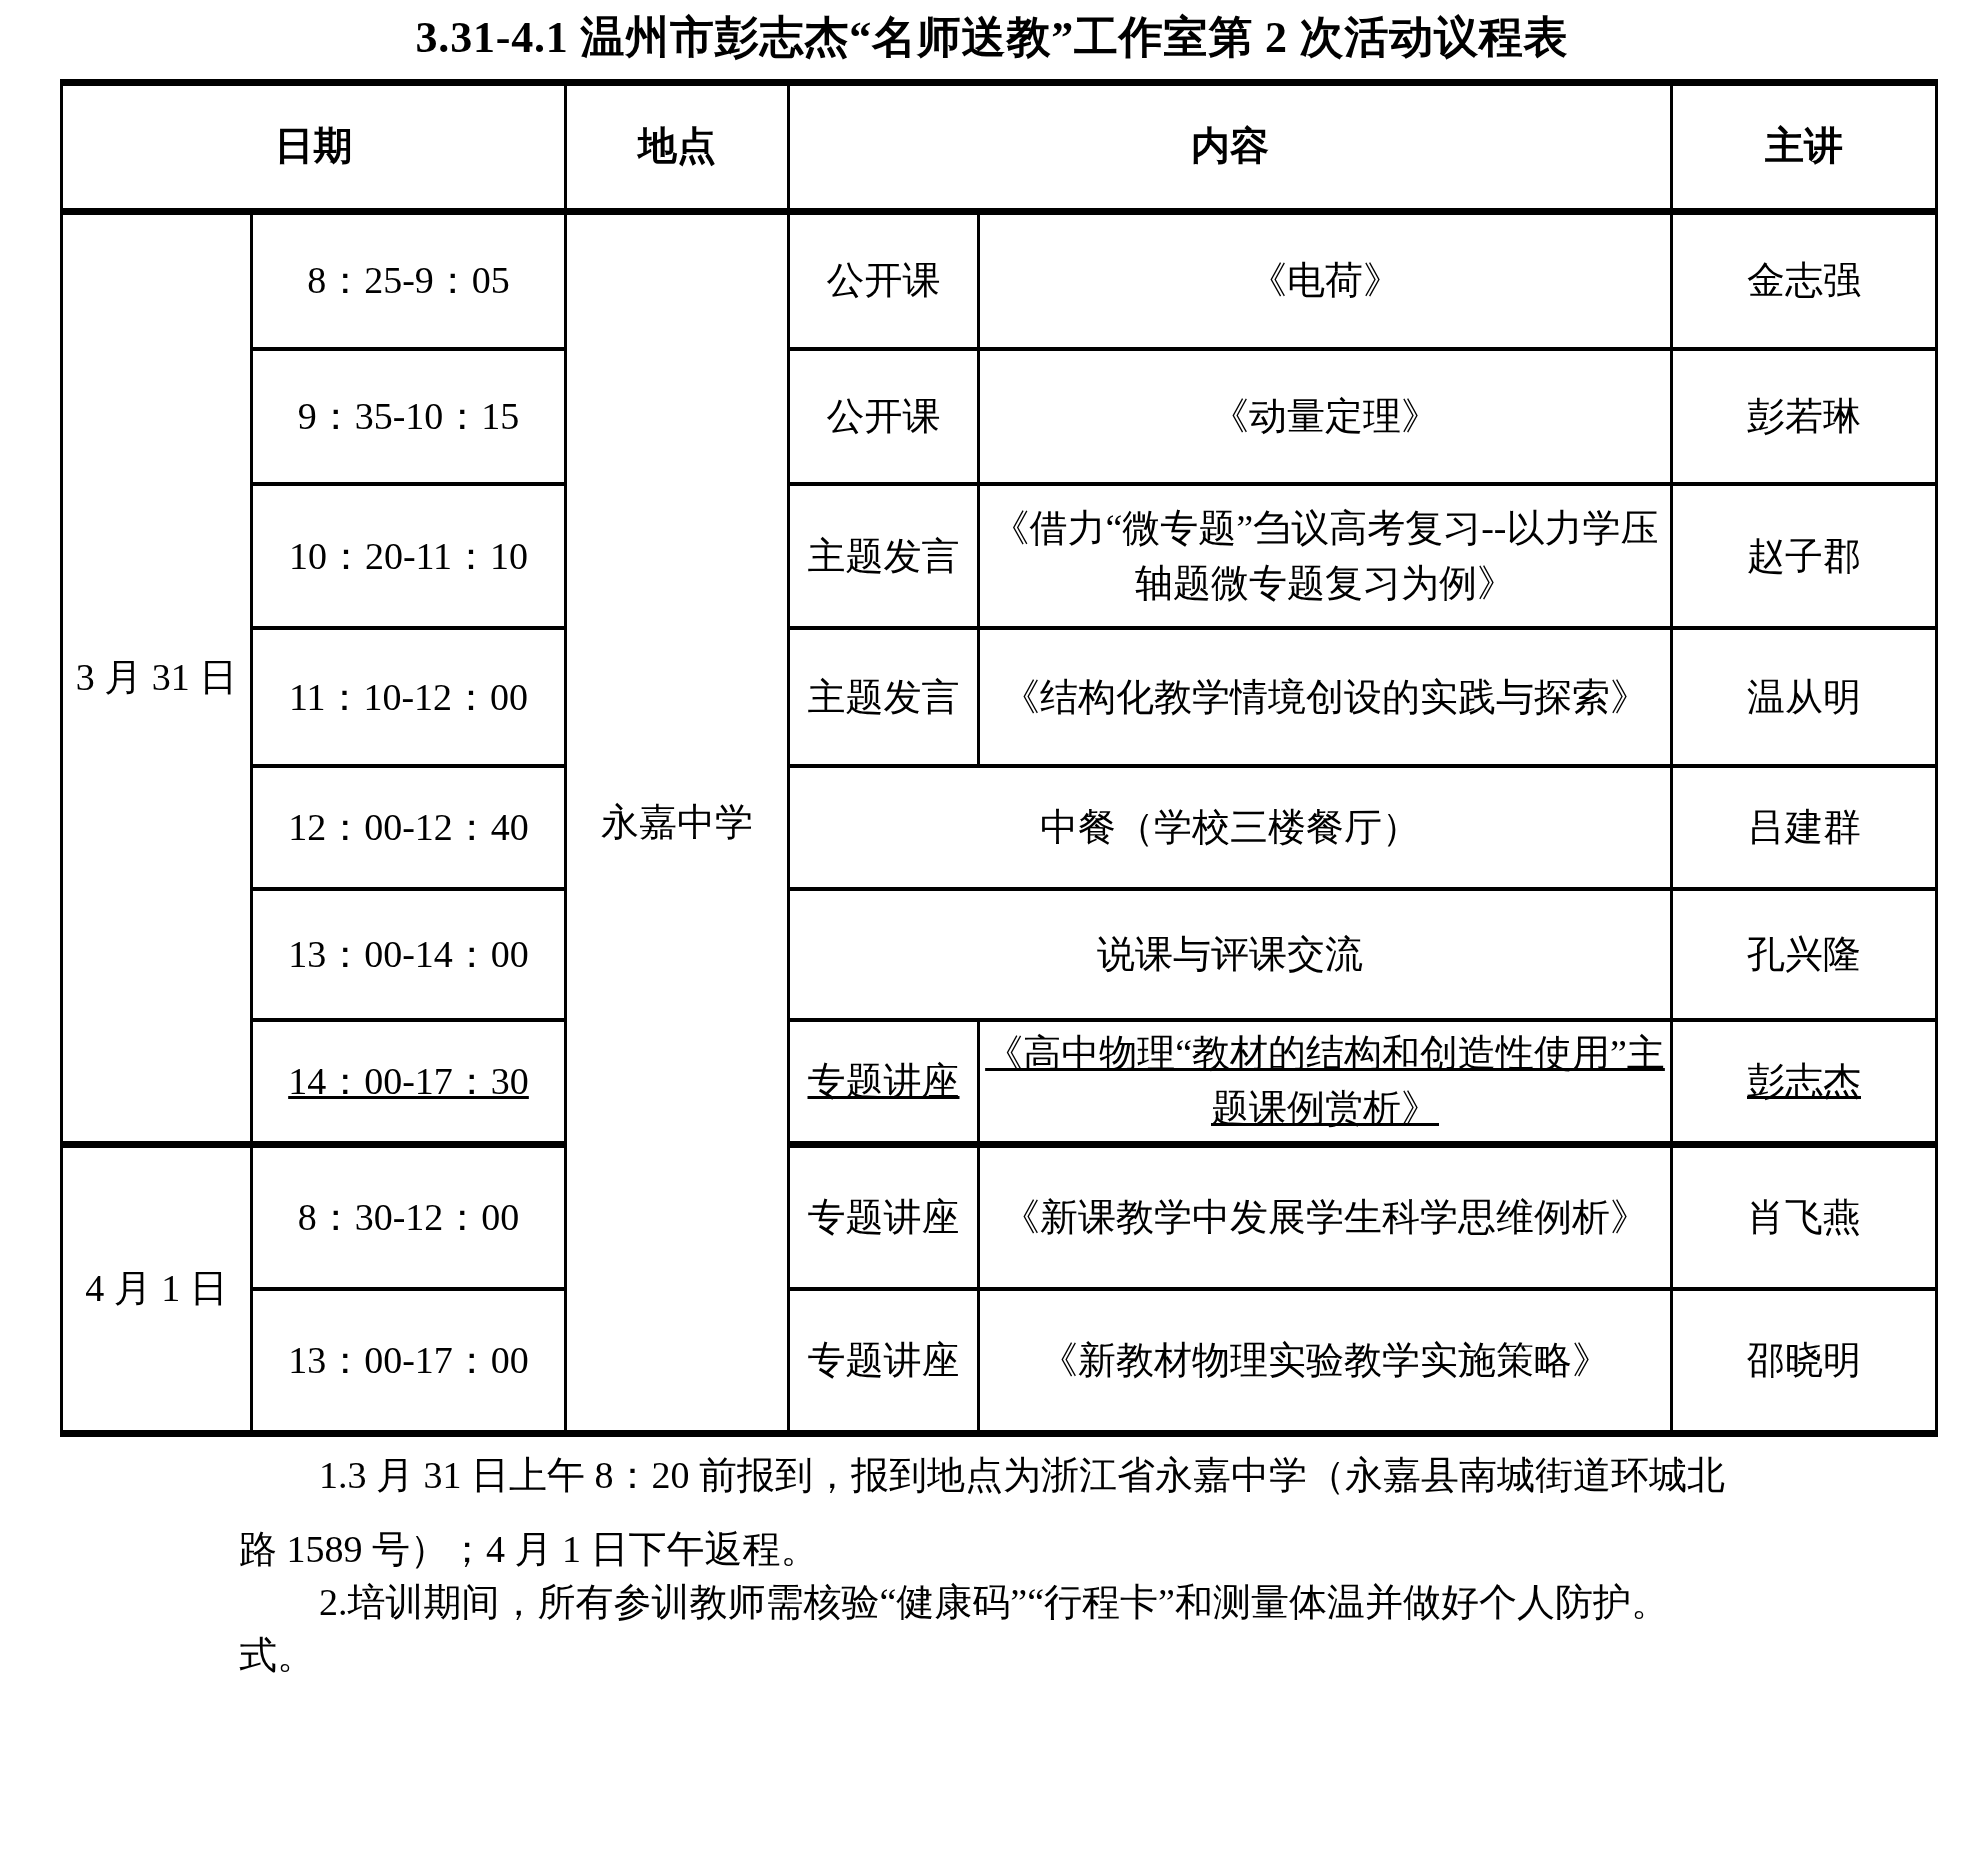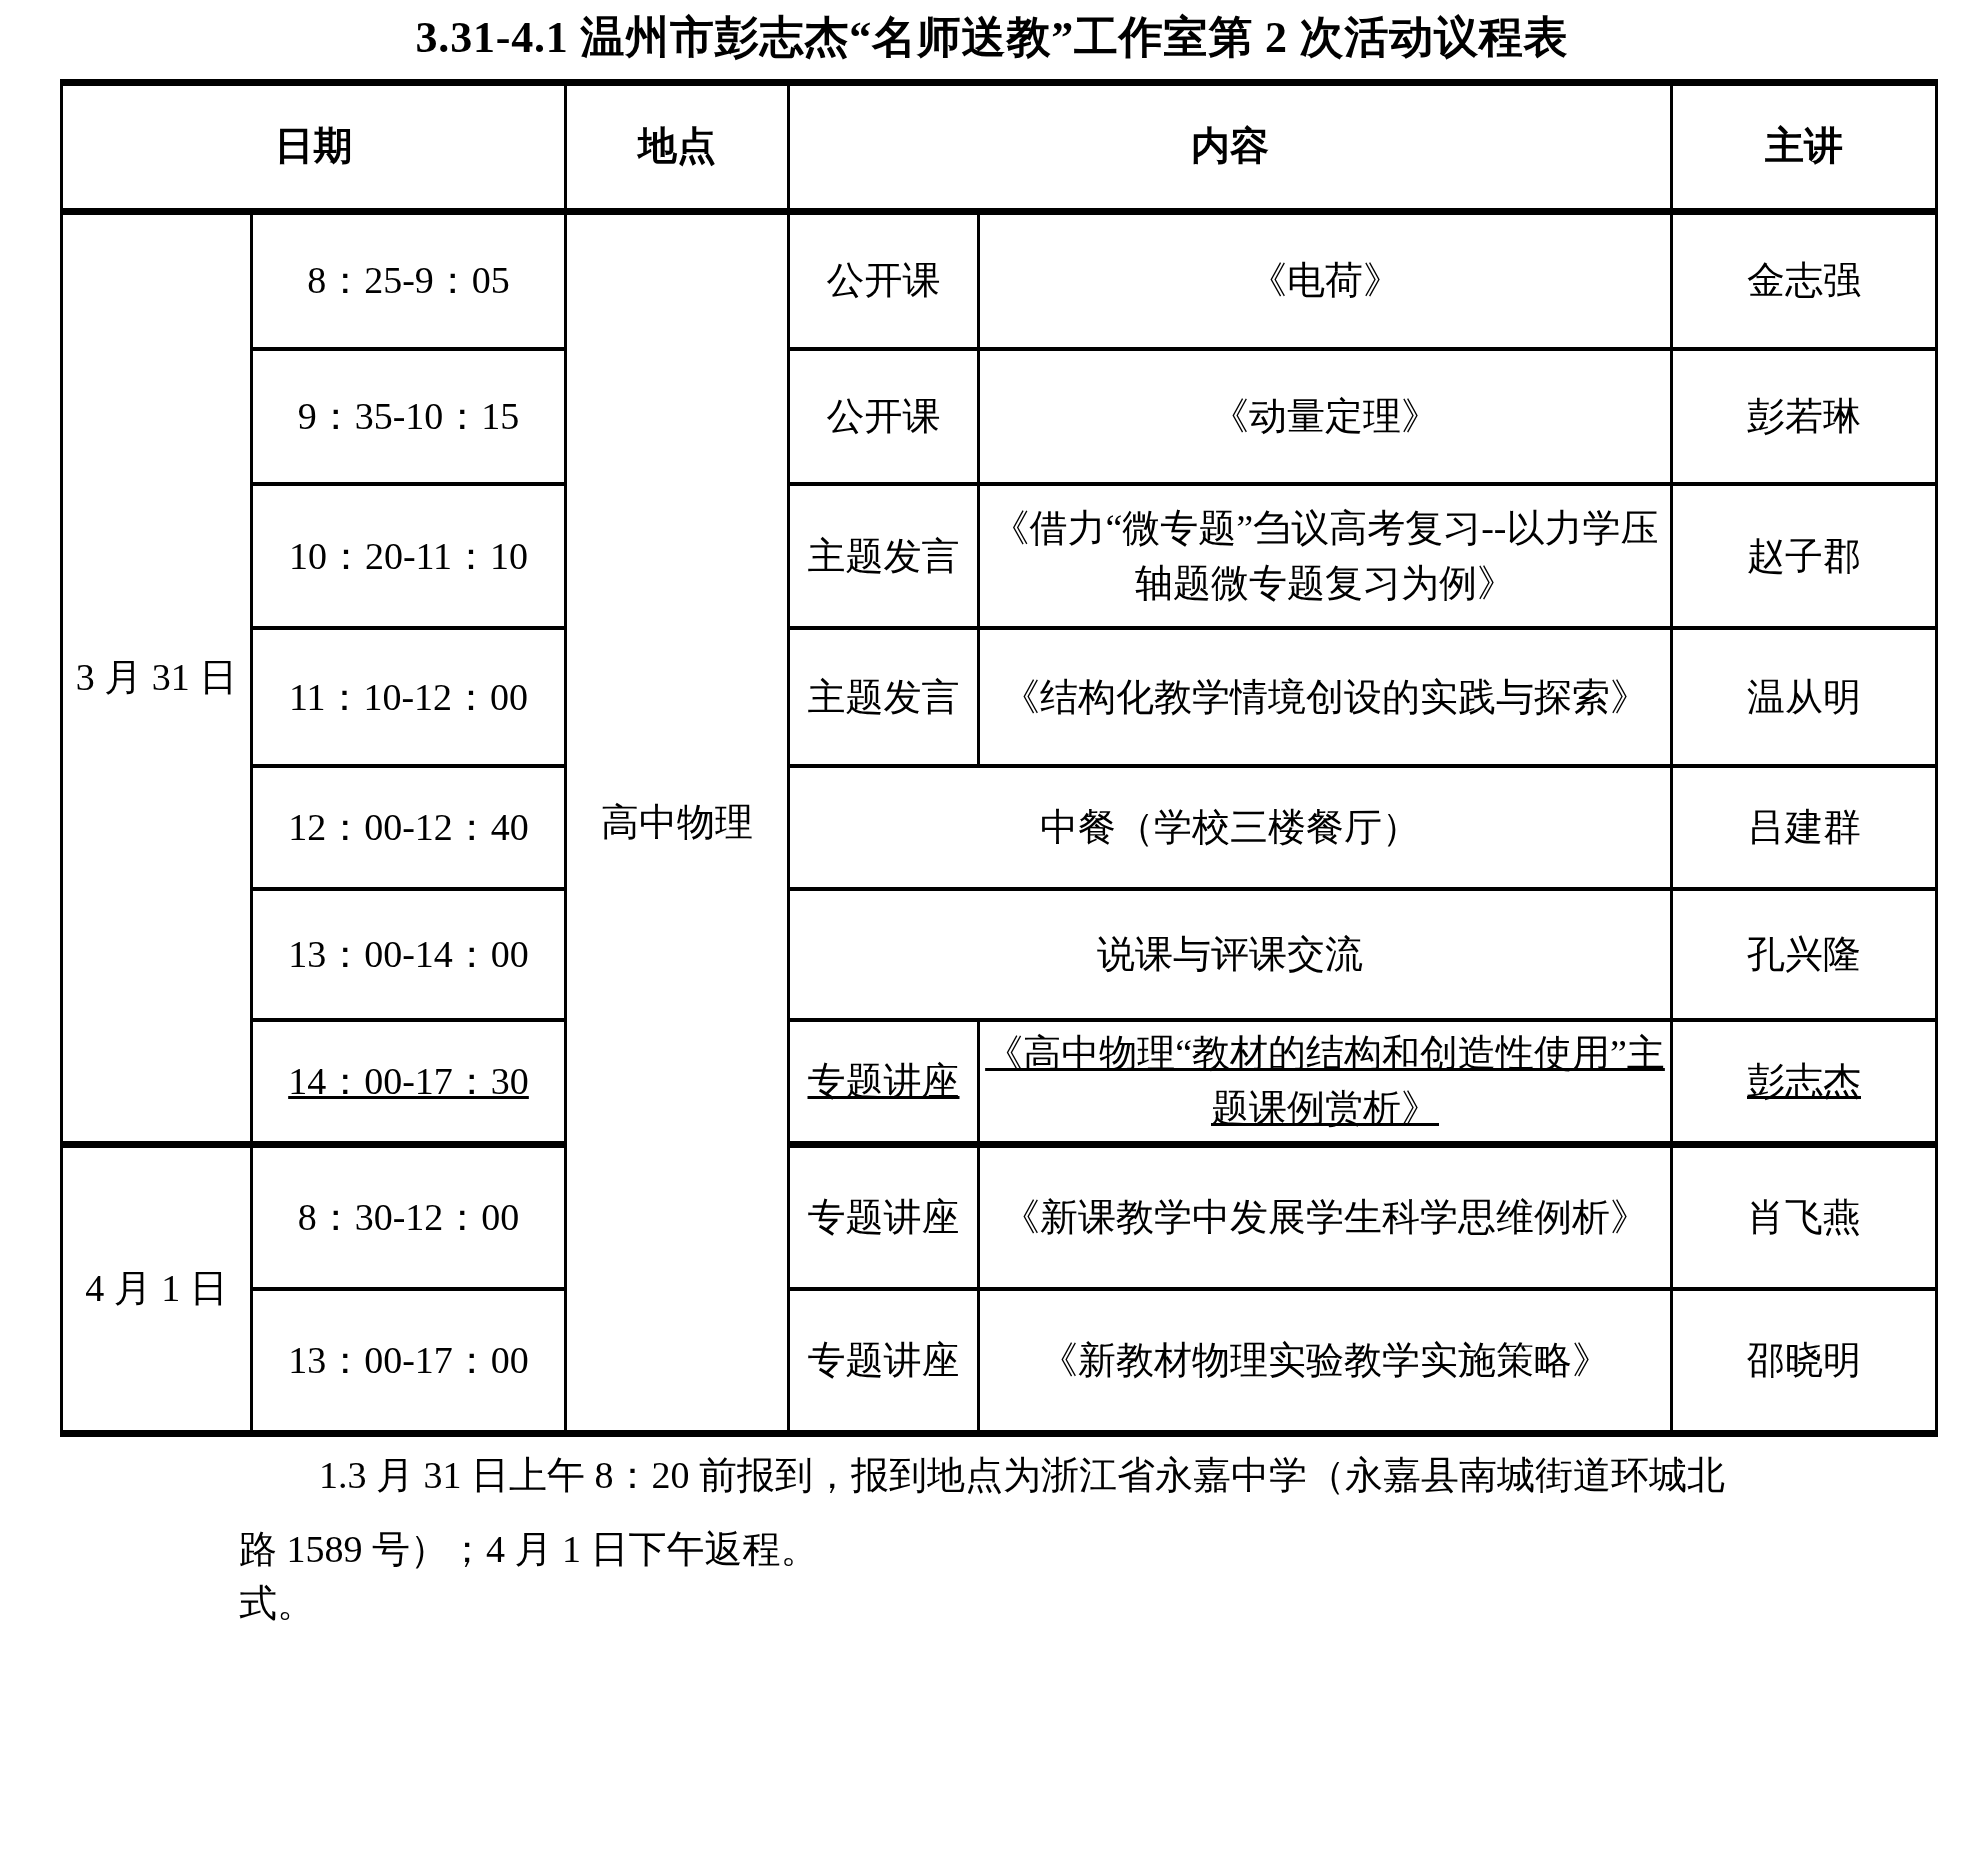--- a/index.html
+++ b/index.html
@@ -92,7 +92,7 @@
     <tr class="r0">
       <td rowspan="7" class="sb">3 月 31 日</td>
       <td>8：25-9：05</td>
-      <td rowspan="9">高中物理</td>
+      <td rowspan="9">永嘉中学</td>
       <td>公开课</td>
       <td>《电荷》</td>
       <td>金志强</td>

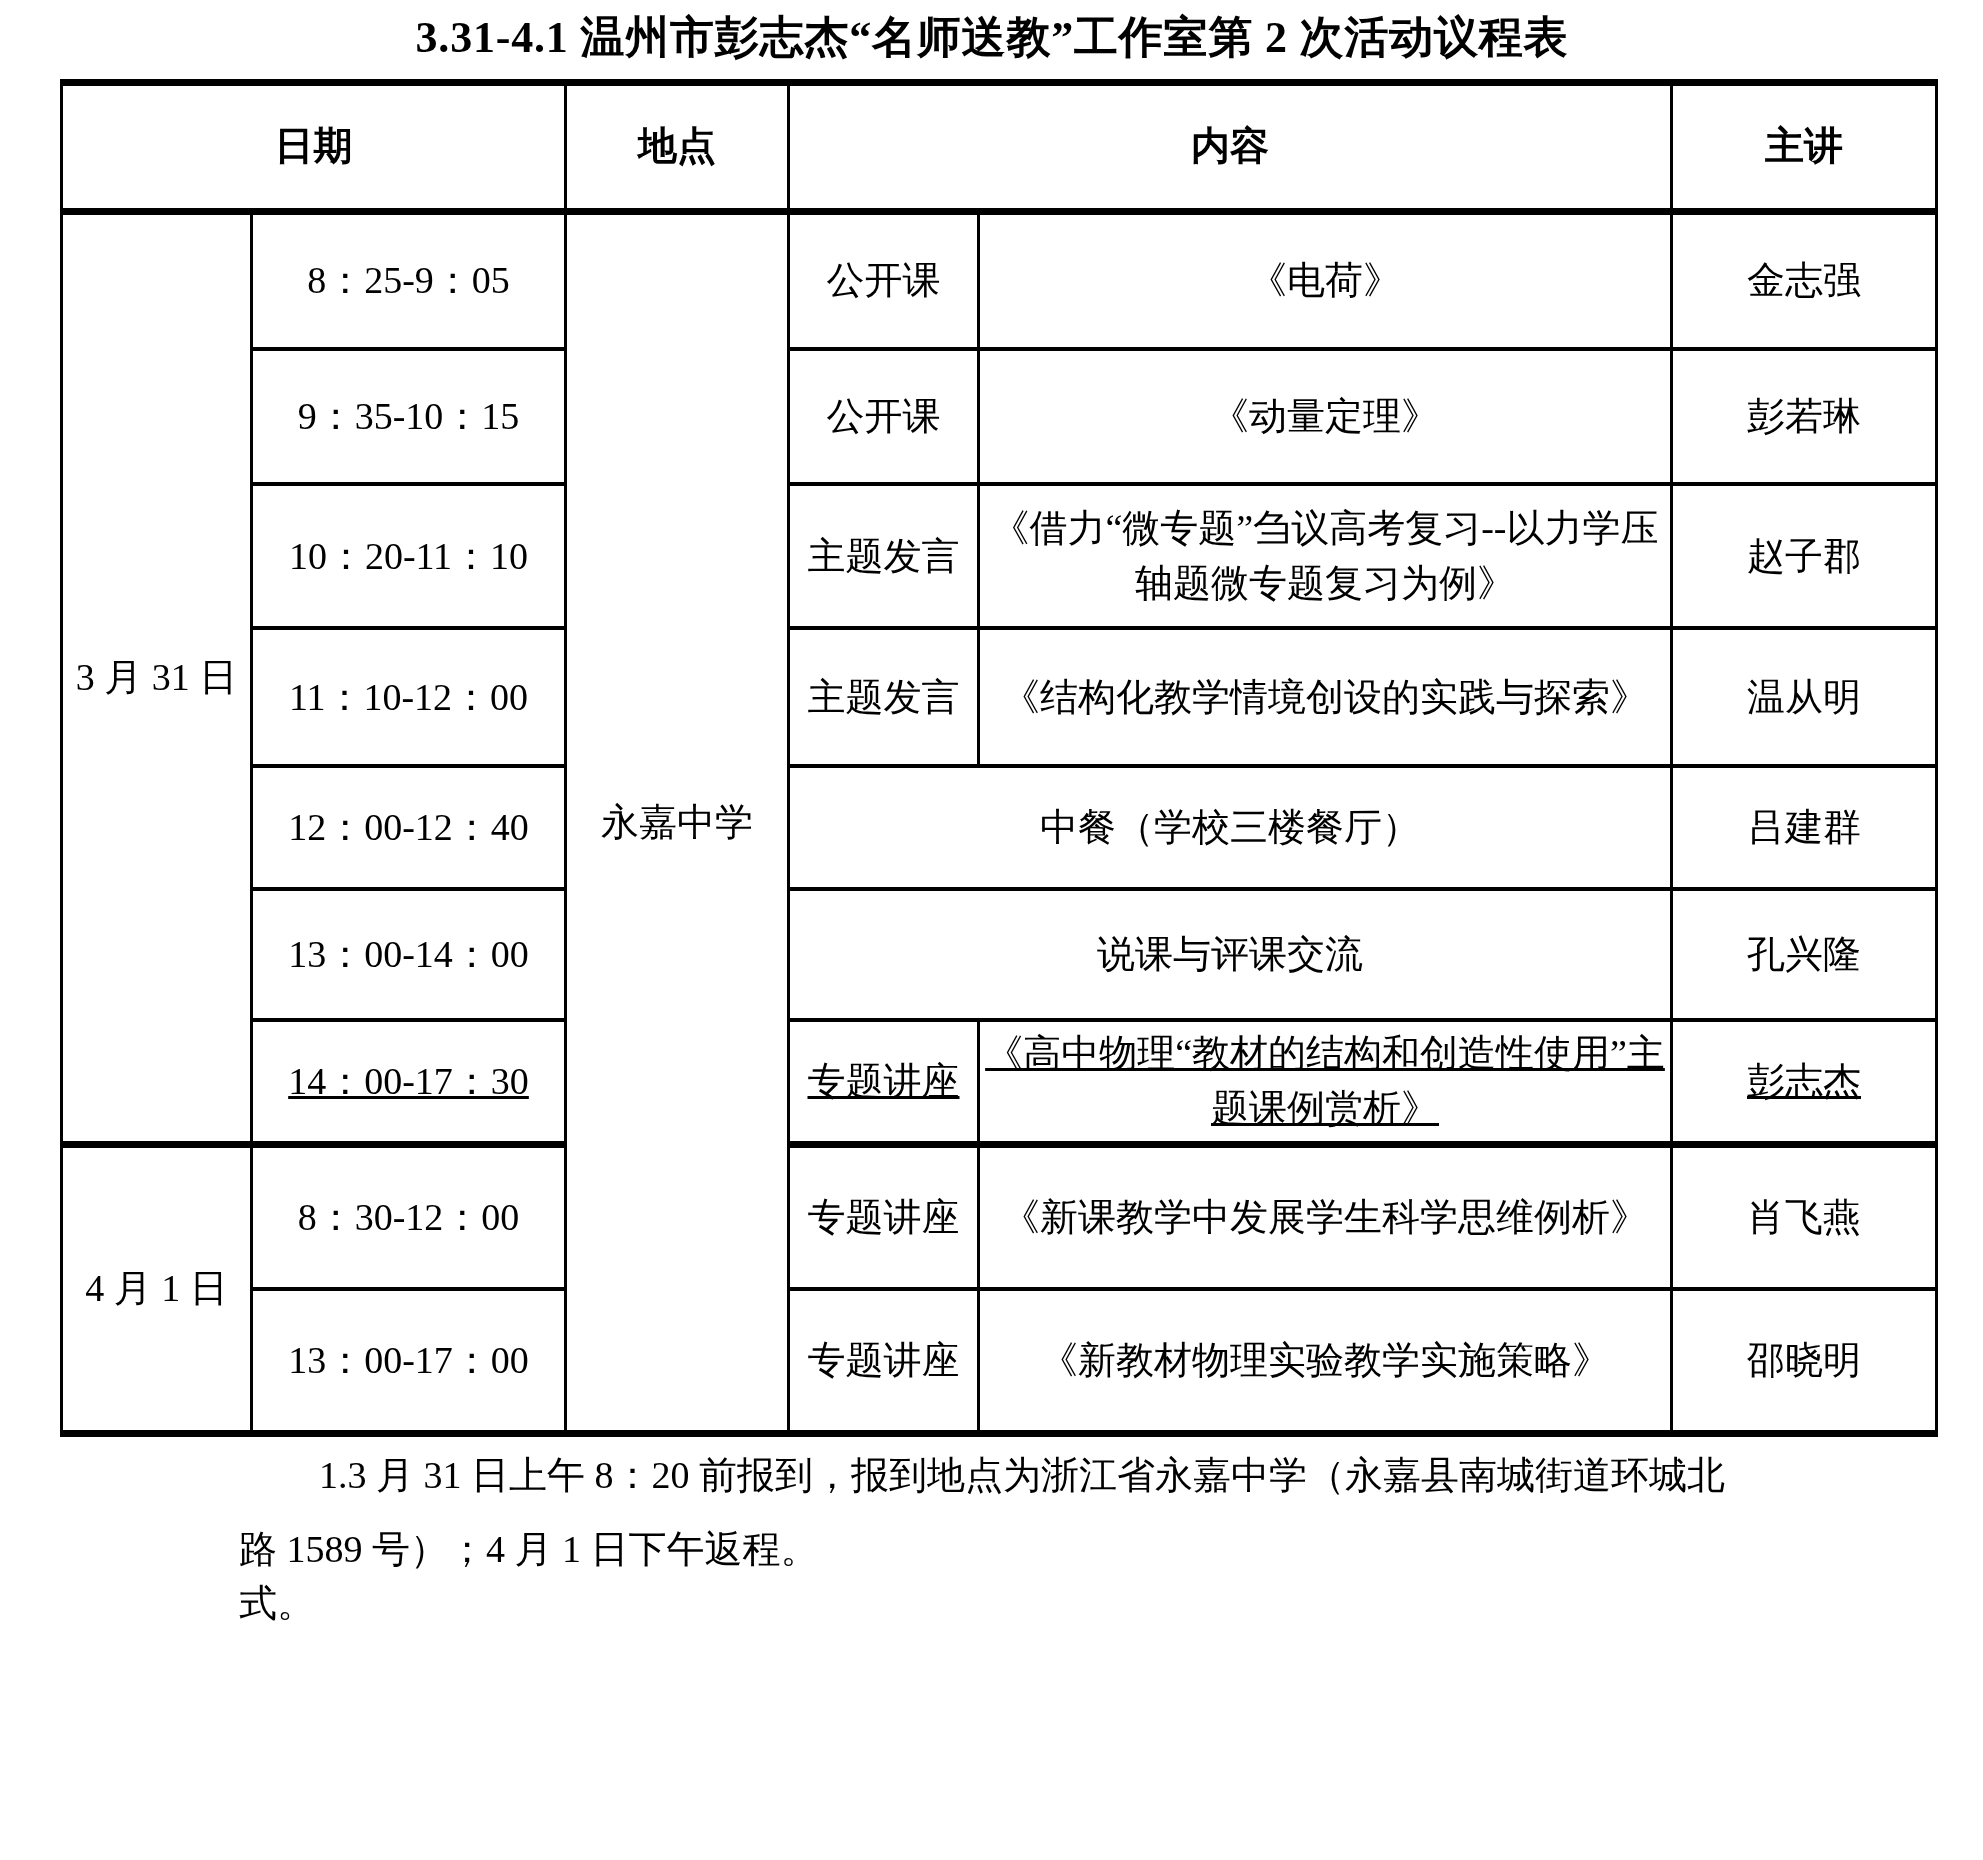--- a/index.html
+++ b/index.html
@@ -150,6 +150,7 @@
 <div class="notes">
   <div class="nl-indent nl-1">1.3 月 31 日上午 8：20 前报到，报到地点为浙江省永嘉中学（永嘉县南城街道环城北</div>
   <div class="nl-flush nl-2">路 1589 号）；4 月 1 日下午返程。</div>
+  <div class="nl-indent nl-3">2.培训期间，所有参训教师需核验“健康码”“行程卡”和测量体温并做好个人防护。</div>
   <div class="nl-flush nl-5">式。</div>
 </div>
 

